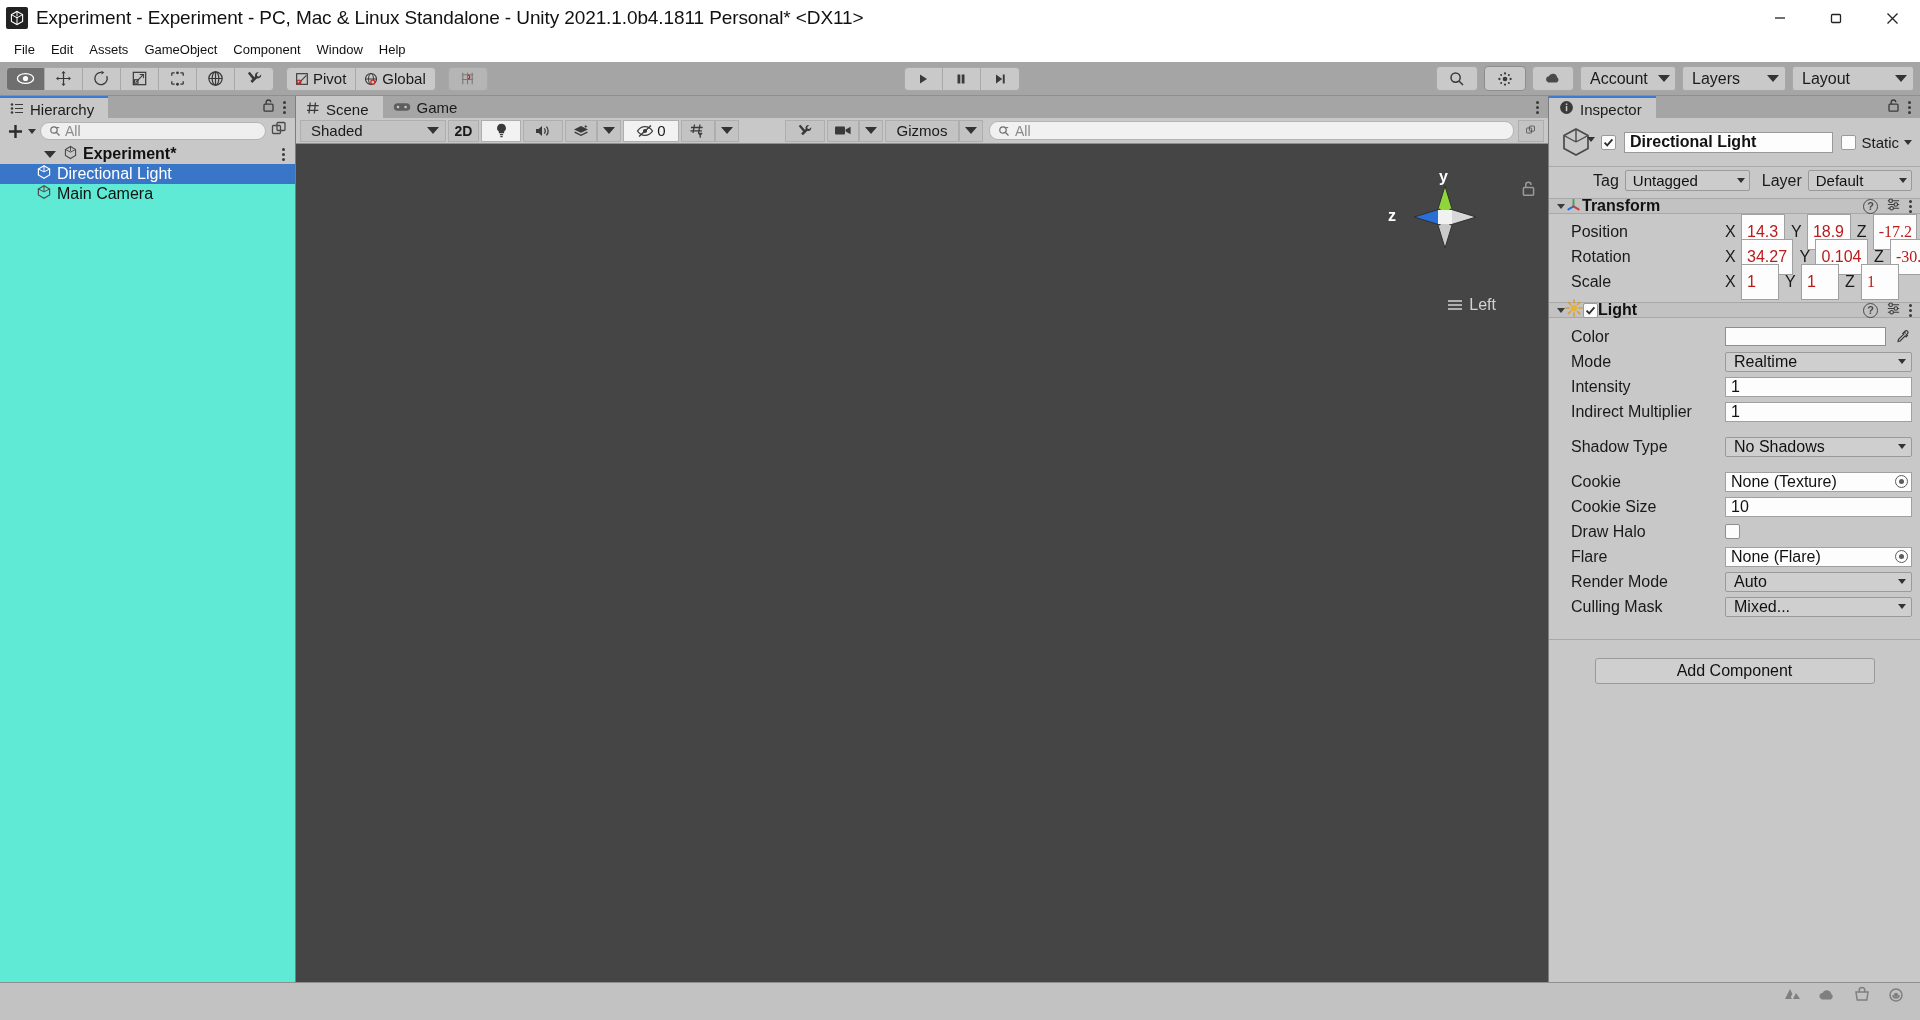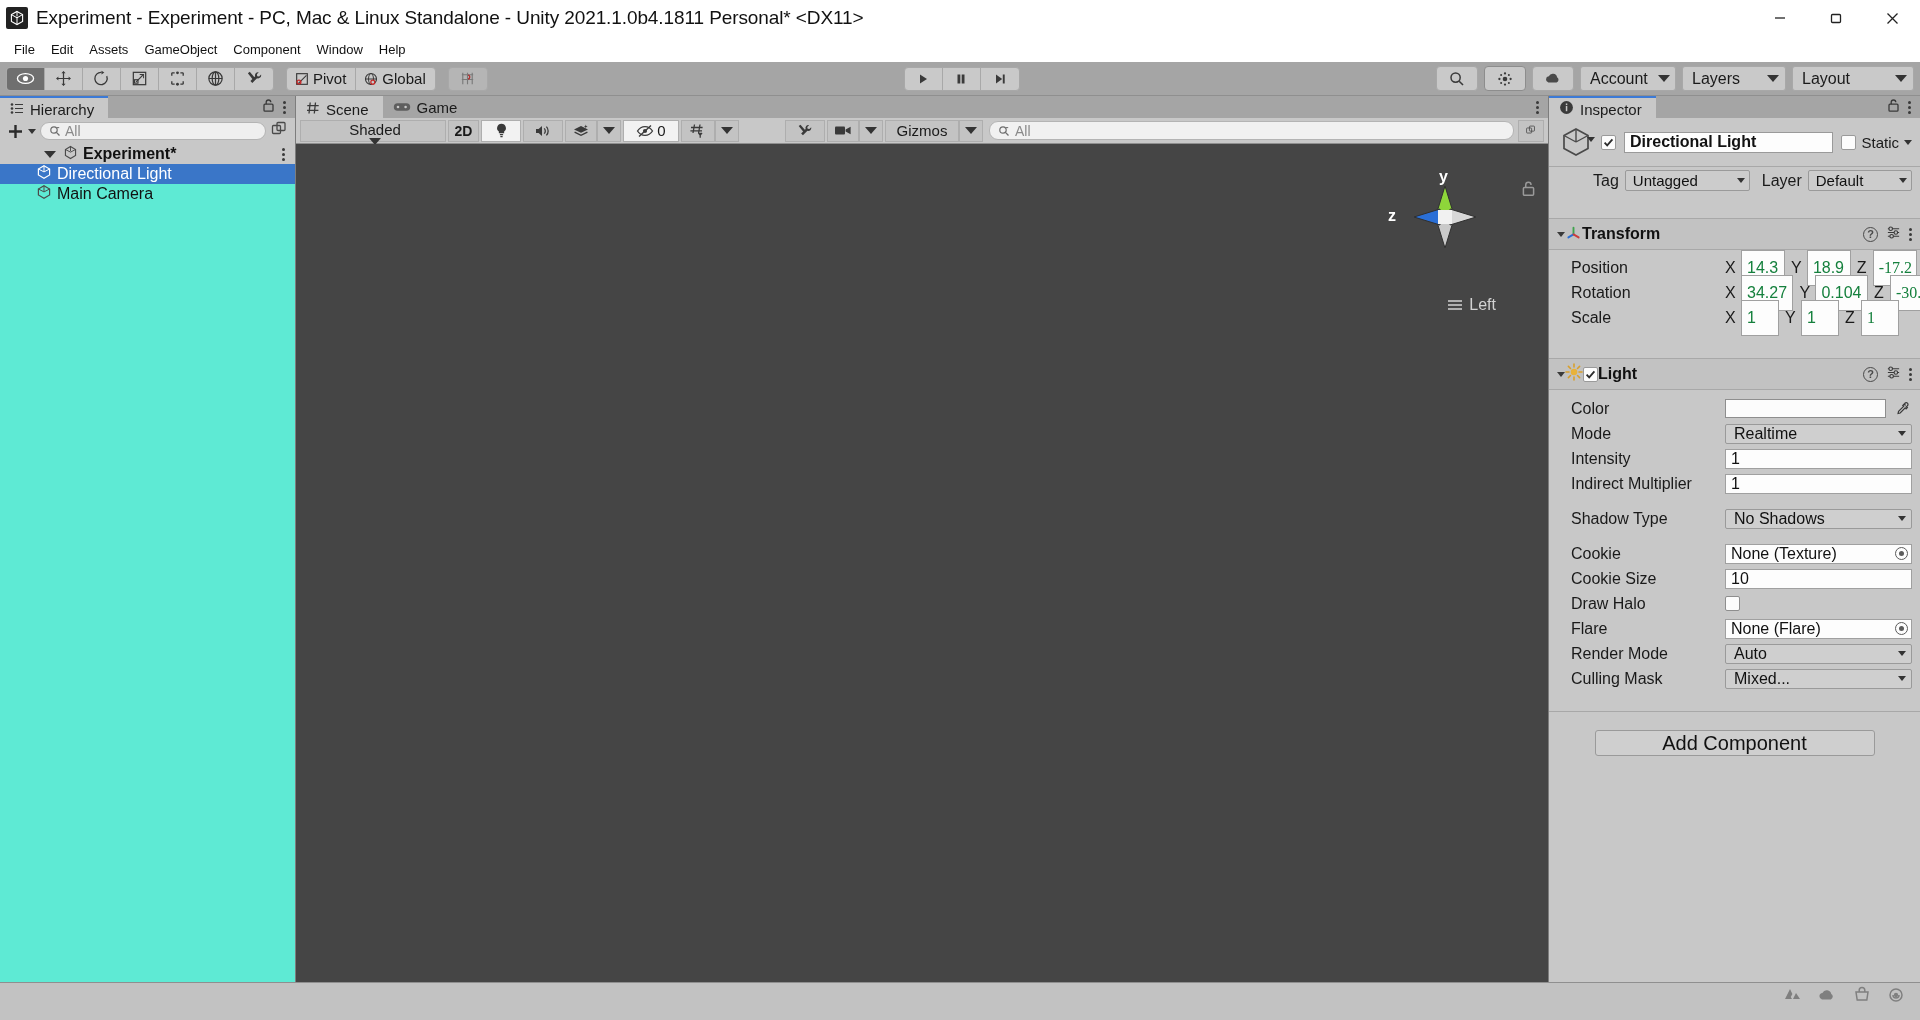--- a/index.html
+++ b/index.html
@@ -158,7 +158,7 @@
     font-size: 15px; color: #1a1a1a;
   }
   .sb-item.white { background: #f2f2f2; }
-  .sb-shaded { width: 146px; justify-content: space-between; padding: 0 6px 0 10px; flex-direction: column; }
+  .sb-shaded { width: 146px; justify-content: space-between; padding: 0 6px 0 10px; }
   .scene-search {
     height: 19px; background: #f1f1f1; border: 1px solid #b4b4b4; border-radius: 9px;
     display: flex; align-items: center; gap: 5px; padding: 0 8px; font-size: 14px; color: #8a8a8a;

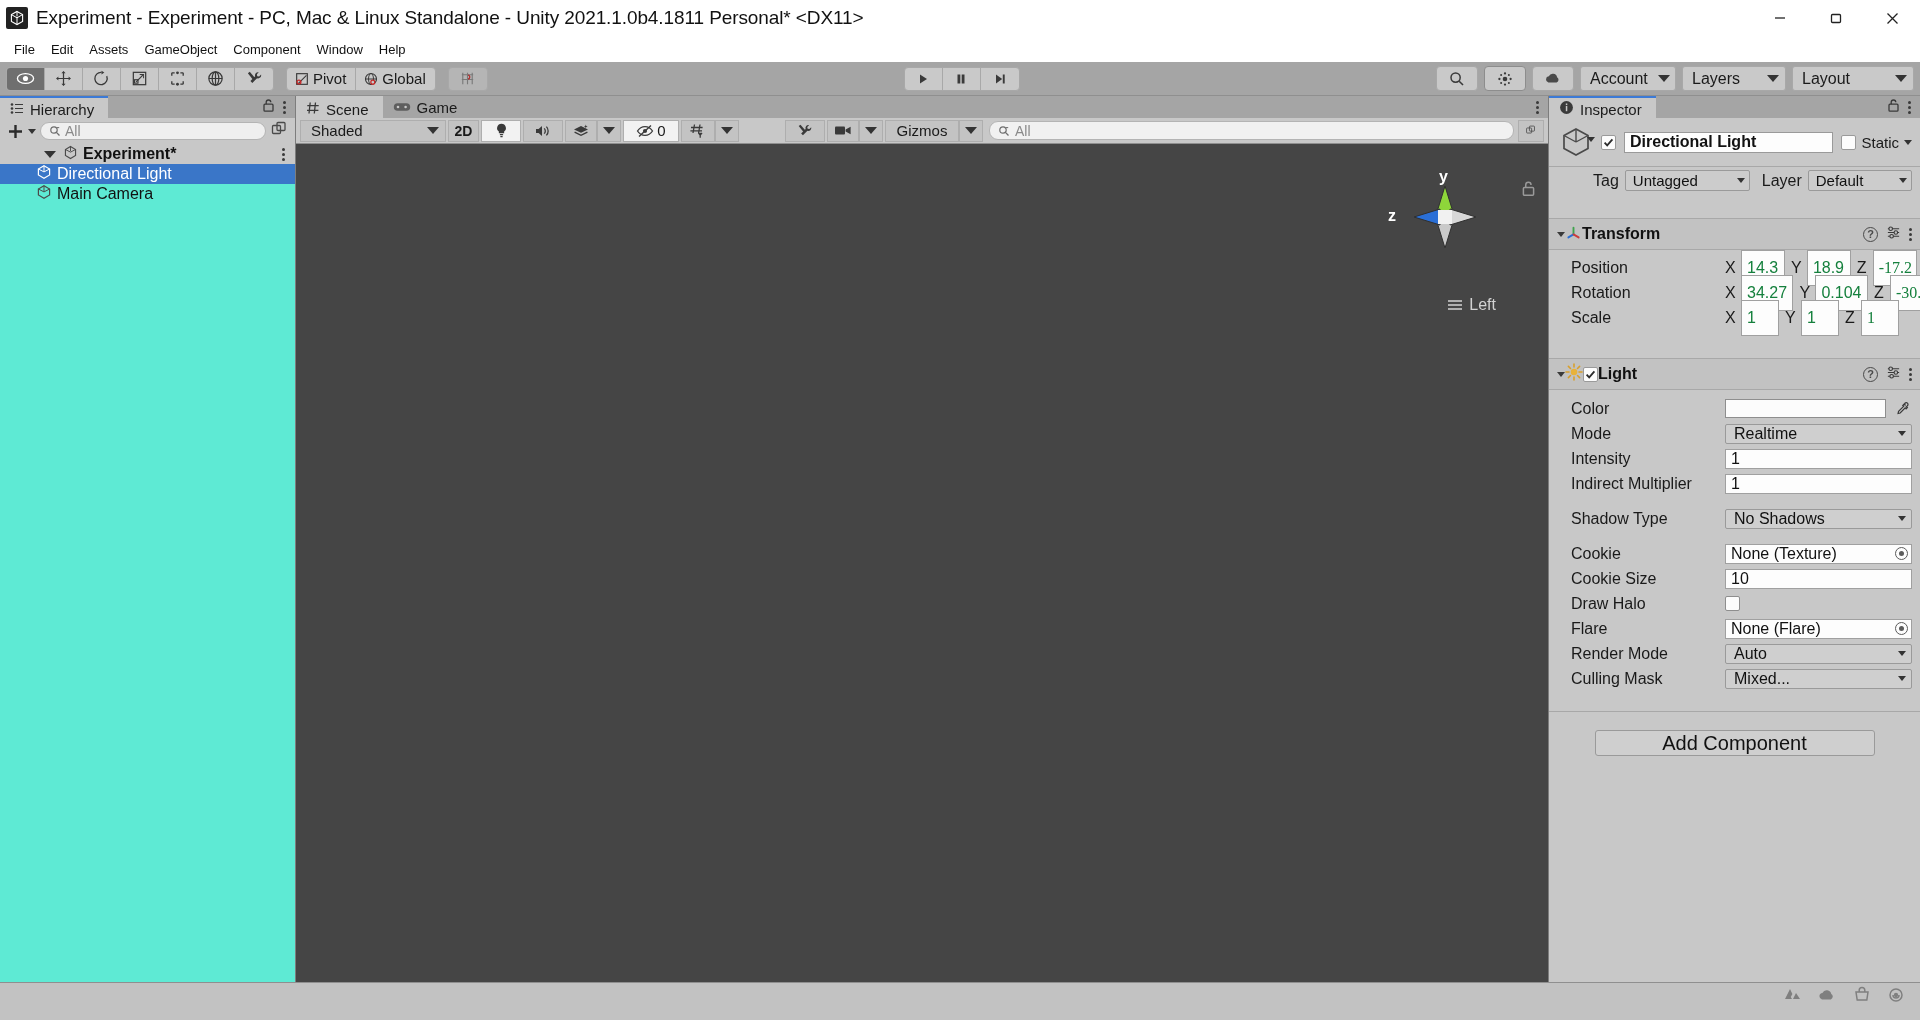--- a/index.html
+++ b/index.html
@@ -202,8 +202,8 @@
   }
 
   .comp-header {
-    height: 32px; background: #c2c2c2; display: flex; align-items: center; 
-    padding: 0 8px 0 8px; border-top: 1px solid #a8a8a8; border-bottom: 1px solid #a8a8a8; margin-top: 20px;
+    height: 16px; background: #c2c2c2; display: flex; align-items: center; 
+    padding: 0 8px 0 8px; border-top: 1px solid #a8a8a8; border-bottom: 1px solid #a8a8a8;
   }
   .comp-title { font-size: 16px; font-weight: bold; color: #111; }
   .comp-right { margin-left: auto; display: flex; align-items: center; gap: 8px; }

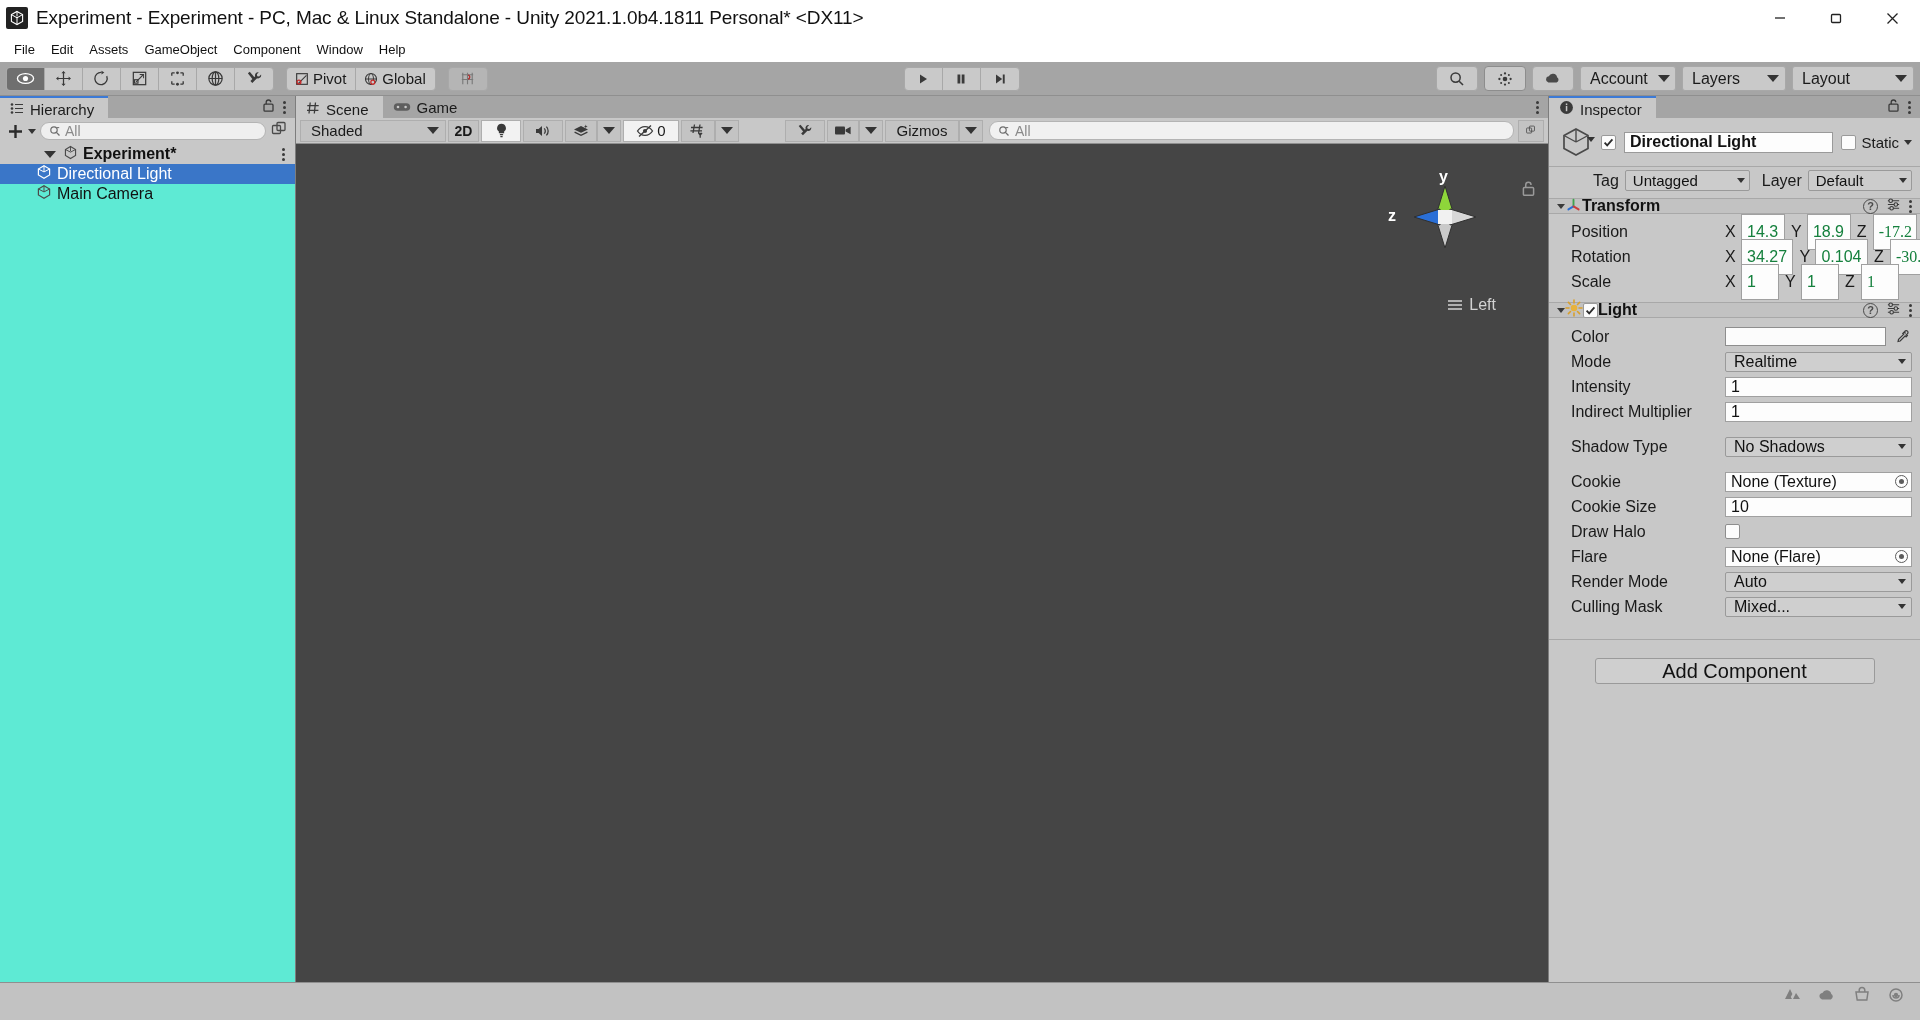--- a/index.html
+++ b/index.html
@@ -221,7 +221,7 @@
   .axis-lbl { width: 16px; text-align: left; font-size: 16px; color: #1a1a1a; }
   .num-field {
     flex: 1; height: 36px; background: #fdfdfd; border: 1px solid #a0a0a0;
-    display: flex; align-items: center; padding: 0 5px; font-size: 16px; color: #15803d; min-width: 0;
+    display: flex; align-items: center; padding: 0 5px; font-size: 16px; color: #b91c1c; min-width: 0;
     margin-right: 6px;
   }
   .num-field:last-child { margin-right: 13px; font-family: Liberation Serif, serif; }

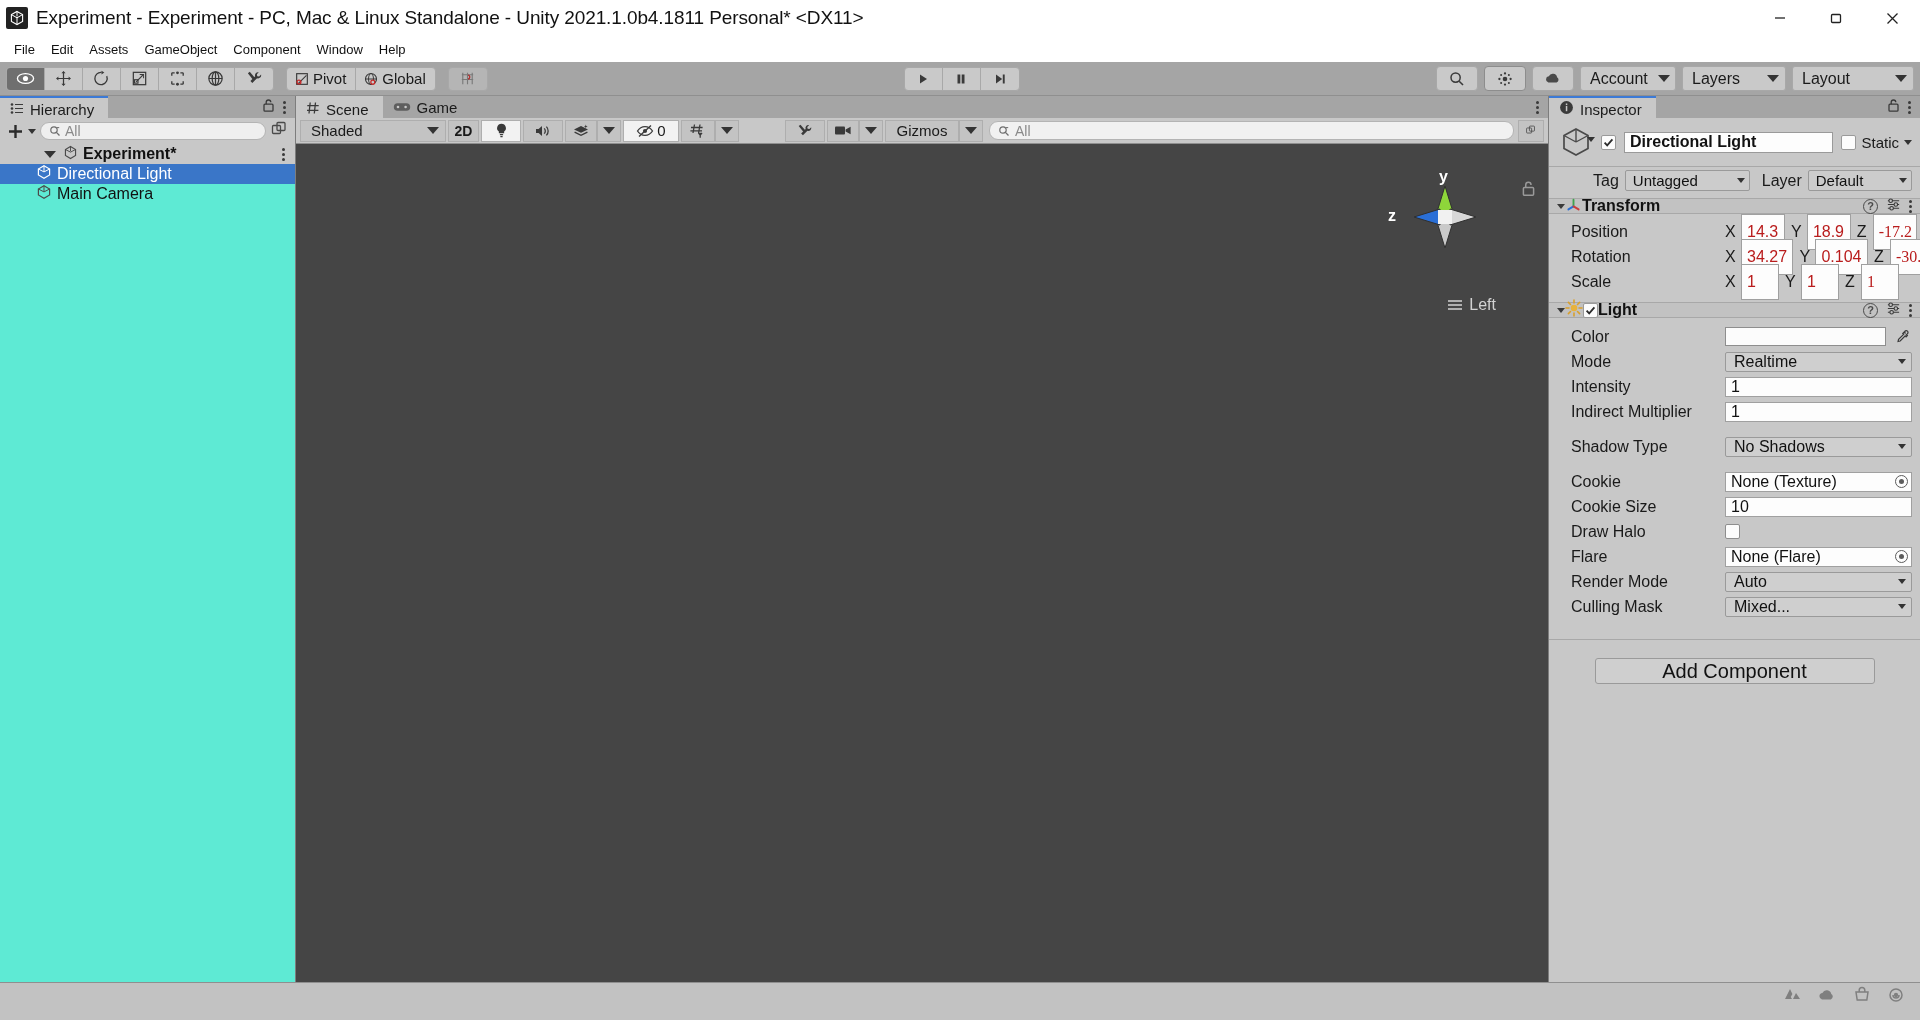--- a/index.html
+++ b/index.html
@@ -258,7 +258,7 @@
   }
   .add-comp {
     width: 280px; height: 26px; background: #cfcfcf; border: 1px solid #9a9a9a; border-radius: 3px;
-    display: flex; align-items: center; justify-content: center; font-size: 20px; color: #111;
+    display: flex; align-items: center; justify-content: center; font-size: 16px; color: #111;
   }
 
   

